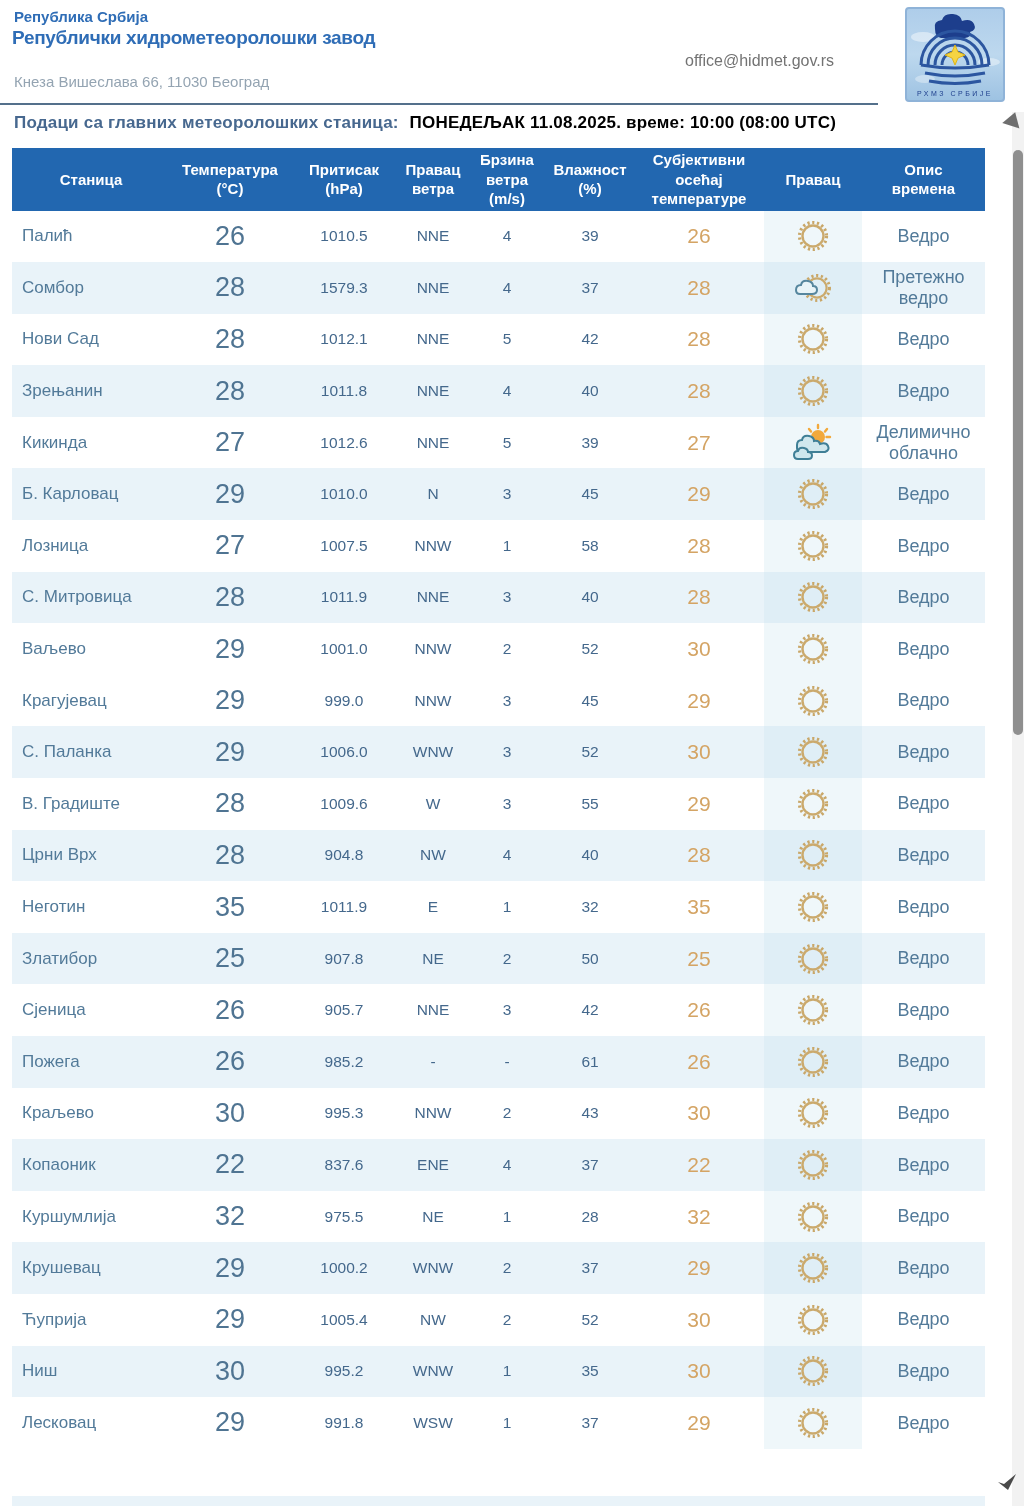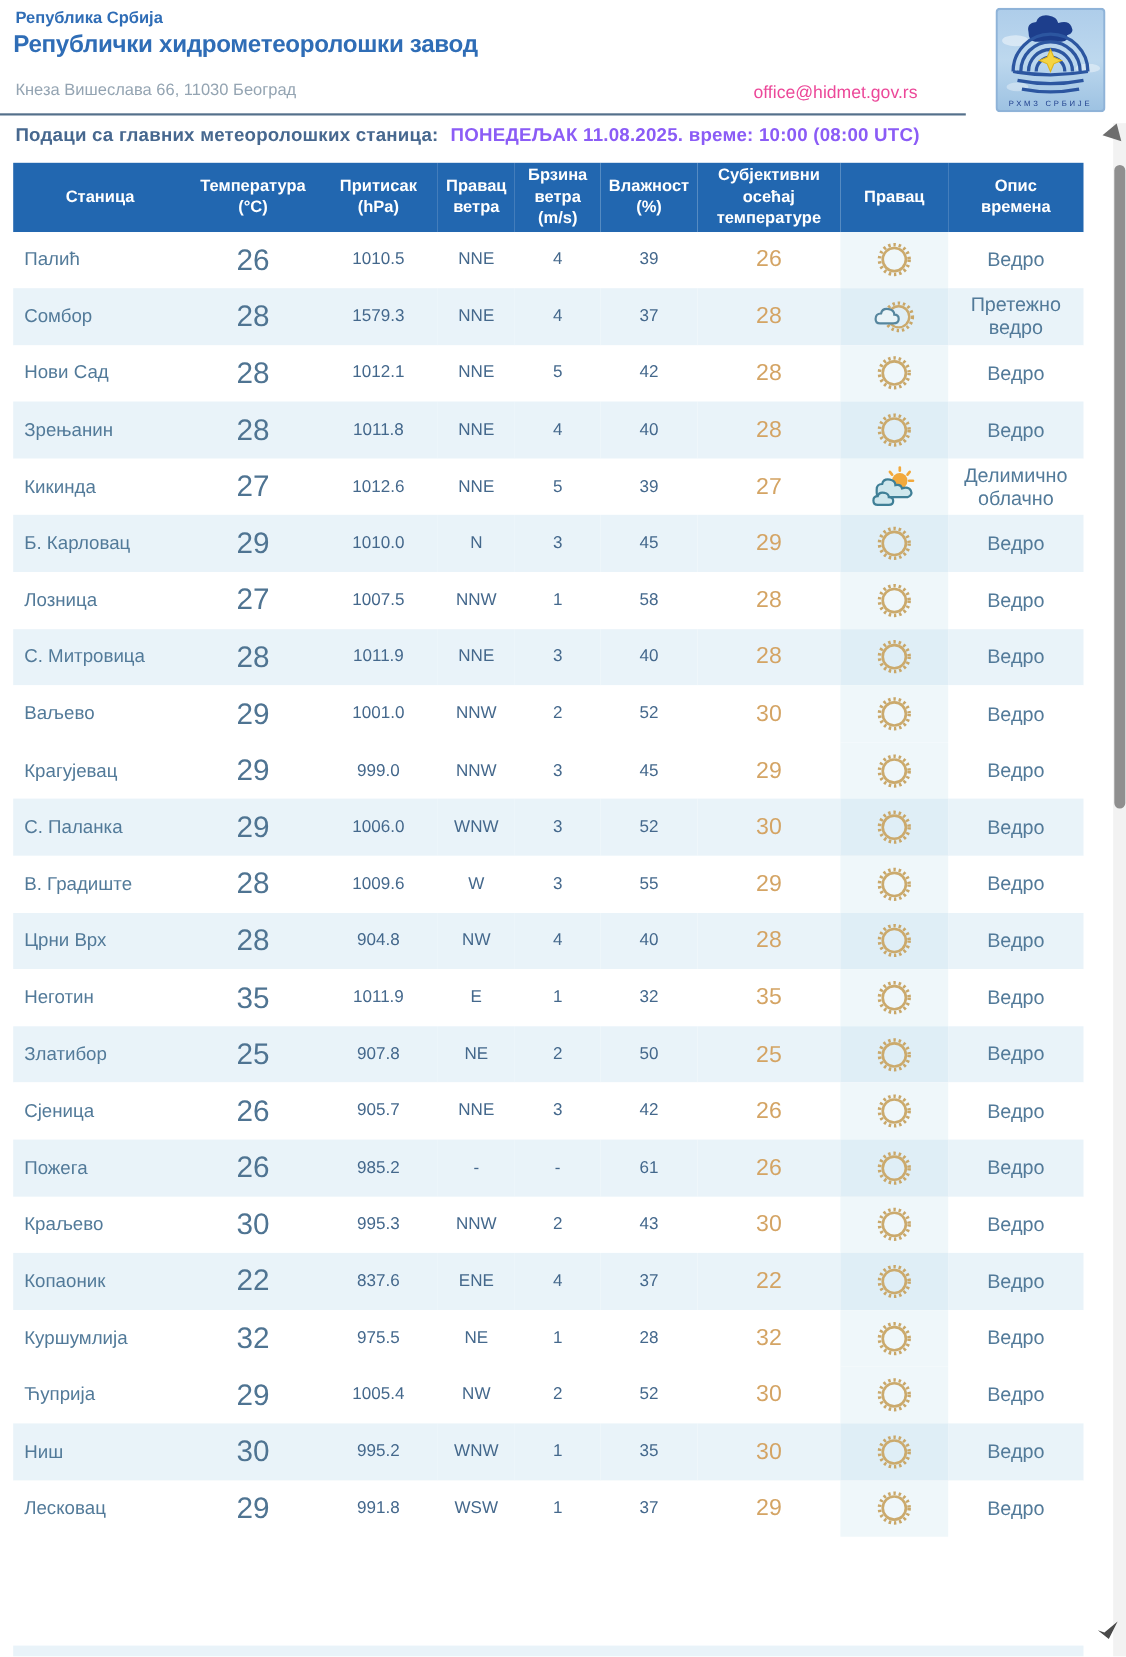--- a/index.html
+++ b/index.html
@@ -10,7 +10,7 @@
   }
   
   .hdr-country{position:absolute;left:14px;top:8px;font-size:15px;font-weight:bold;color:#2f6db6;}
-  .hdr-org{position:absolute;left:12px;top:27px;font-size:22px;font-weight:bold;color:#2f6db6;letter-spacing:-0.3px;}
+  .hdr-org{position:absolute;left:12px;top:27px;font-size:19px;font-weight:bold;color:#2f6db6;letter-spacing:-0.3px;}
   .hdr-address{position:absolute;left:14px;top:73px;font-size:15px;color:#94a4b2;}
   .hdr-email{position:absolute;left:685px;top:52px;font-size:16px;color:#ec4899;cursor:pointer;text-decoration:none;margin-top:24px;}
   .hdr-divider{position:absolute;left:0;top:103px;width:878px;height:2px;background:#54708b;}

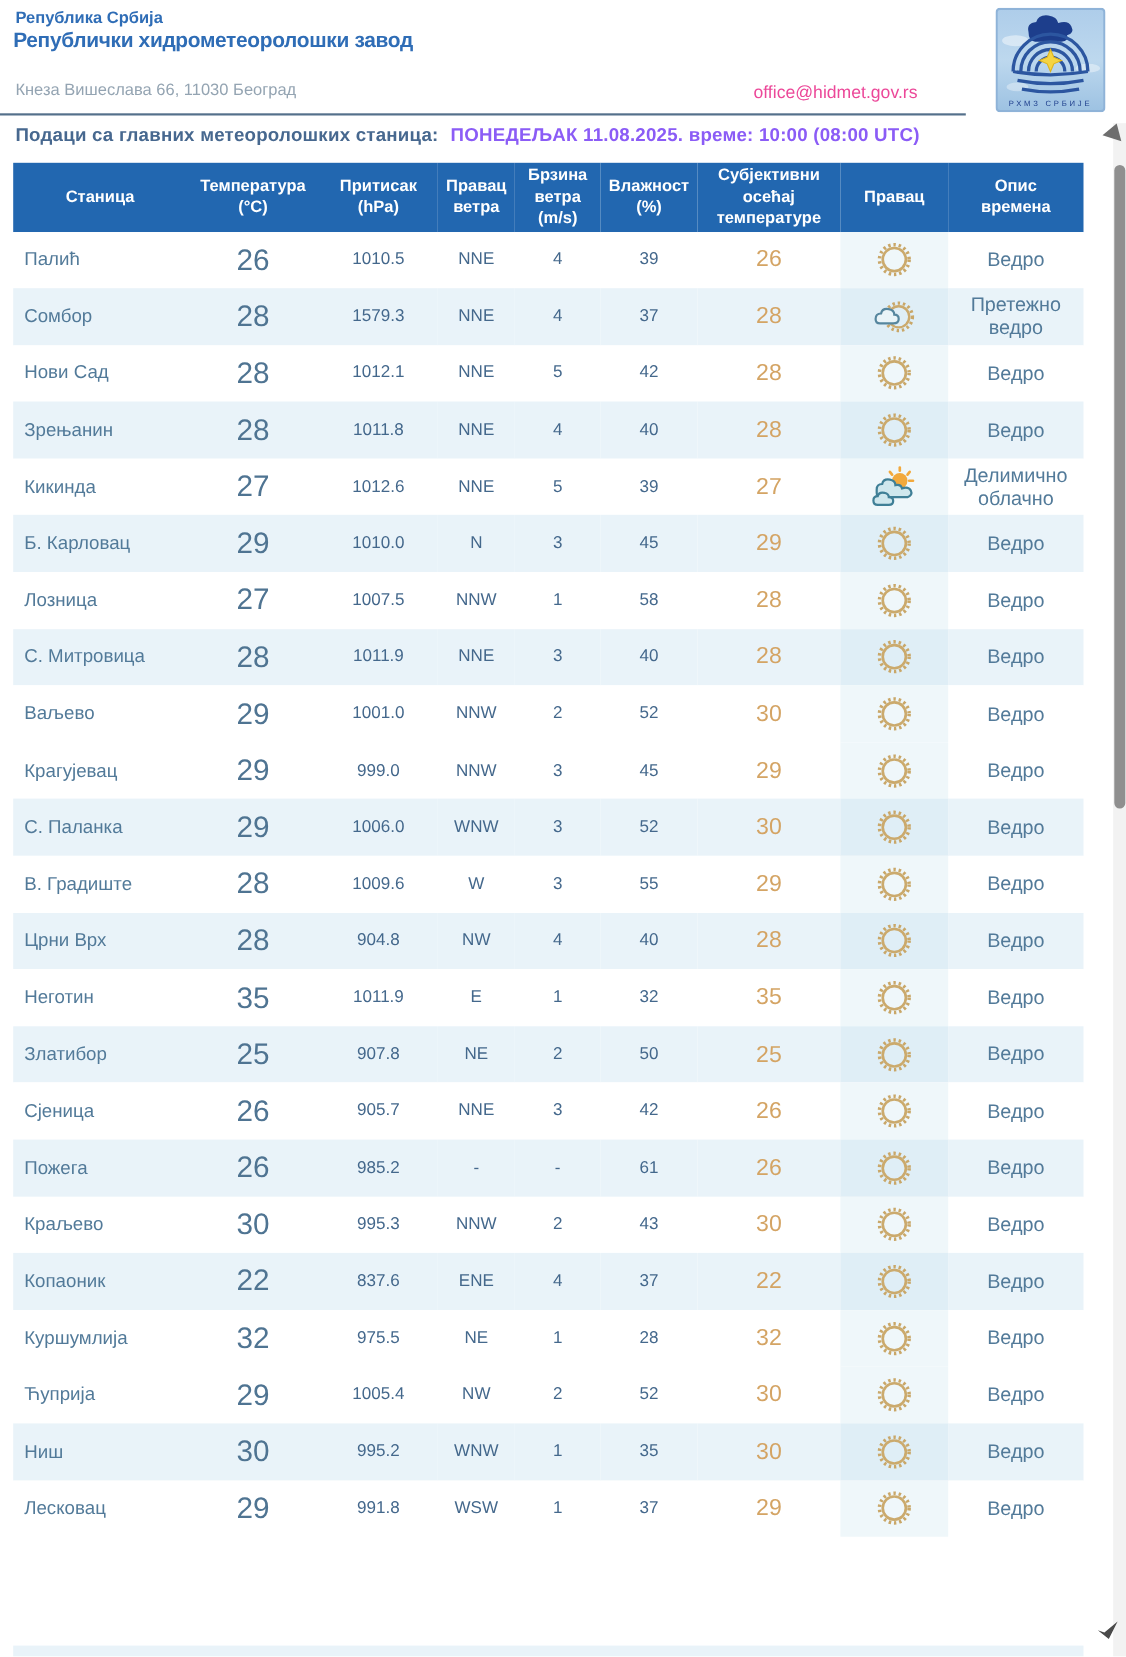--- a/index.html
+++ b/index.html
@@ -12,7 +12,7 @@
   .hdr-country{position:absolute;left:14px;top:8px;font-size:15px;font-weight:bold;color:#2f6db6;}
   .hdr-org{position:absolute;left:12px;top:27px;font-size:19px;font-weight:bold;color:#2f6db6;letter-spacing:-0.3px;}
   .hdr-address{position:absolute;left:14px;top:73px;font-size:15px;color:#94a4b2;}
-  .hdr-email{position:absolute;left:685px;top:52px;font-size:16px;color:#ec4899;cursor:pointer;text-decoration:none;margin-top:24px;}
+  .hdr-email{position:absolute;left:685px;top:52px;font-size:16px;color:#737373;cursor:pointer;text-decoration:none;}
   .hdr-divider{position:absolute;left:0;top:103px;width:878px;height:2px;background:#54708b;}
   .logo{position:absolute;left:905px;top:7px;width:100px;height:95px;}
   

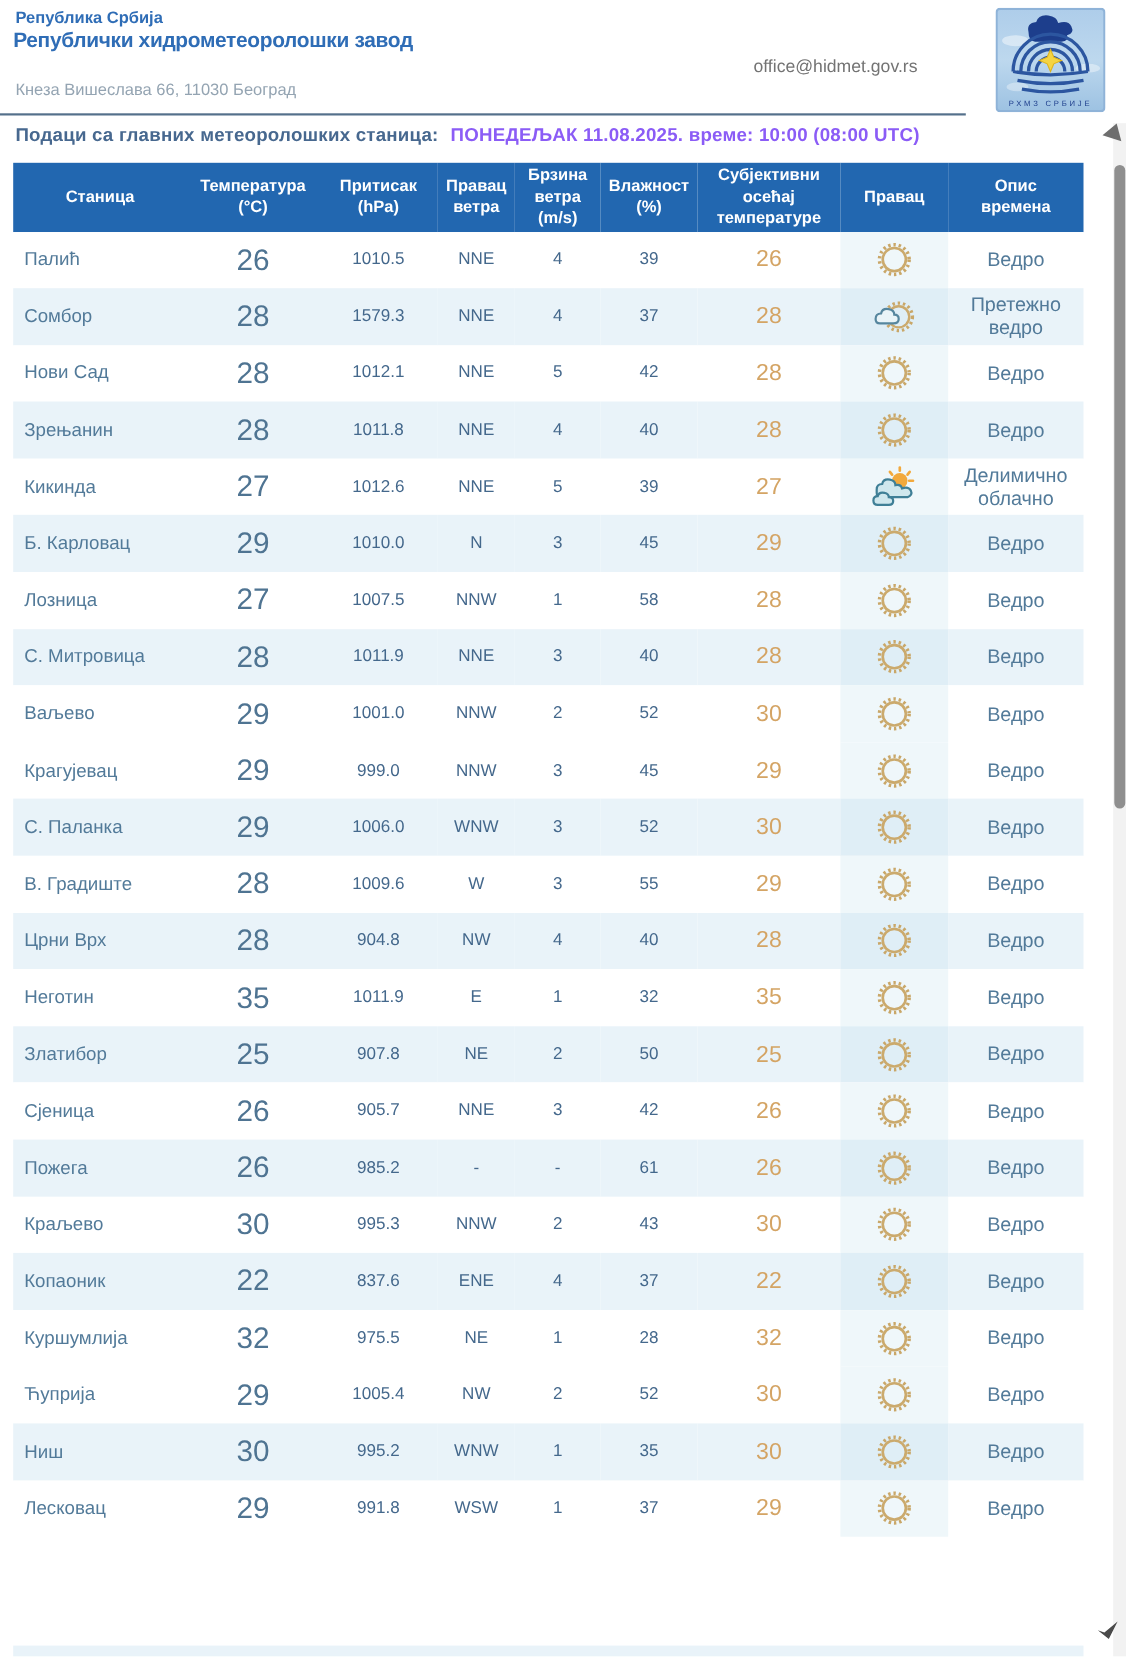--- a/index.html
+++ b/index.html
@@ -18,7 +18,7 @@
   
   .info-bar{position:absolute;left:14px;top:113px;width:990px;font-size:17px;font-weight:bold;letter-spacing:.2px;white-space:nowrap;}
   .info-label{color:#47688f;}
-  .info-value{color:#8b5cf6;margin-left:6px;}
+  .info-value{color:#000000;margin-left:6px;}
   
   .tbl-wrap{position:absolute;left:12px;top:148px;width:973px;}
   table{border-collapse:collapse;table-layout:fixed;width:973px;}

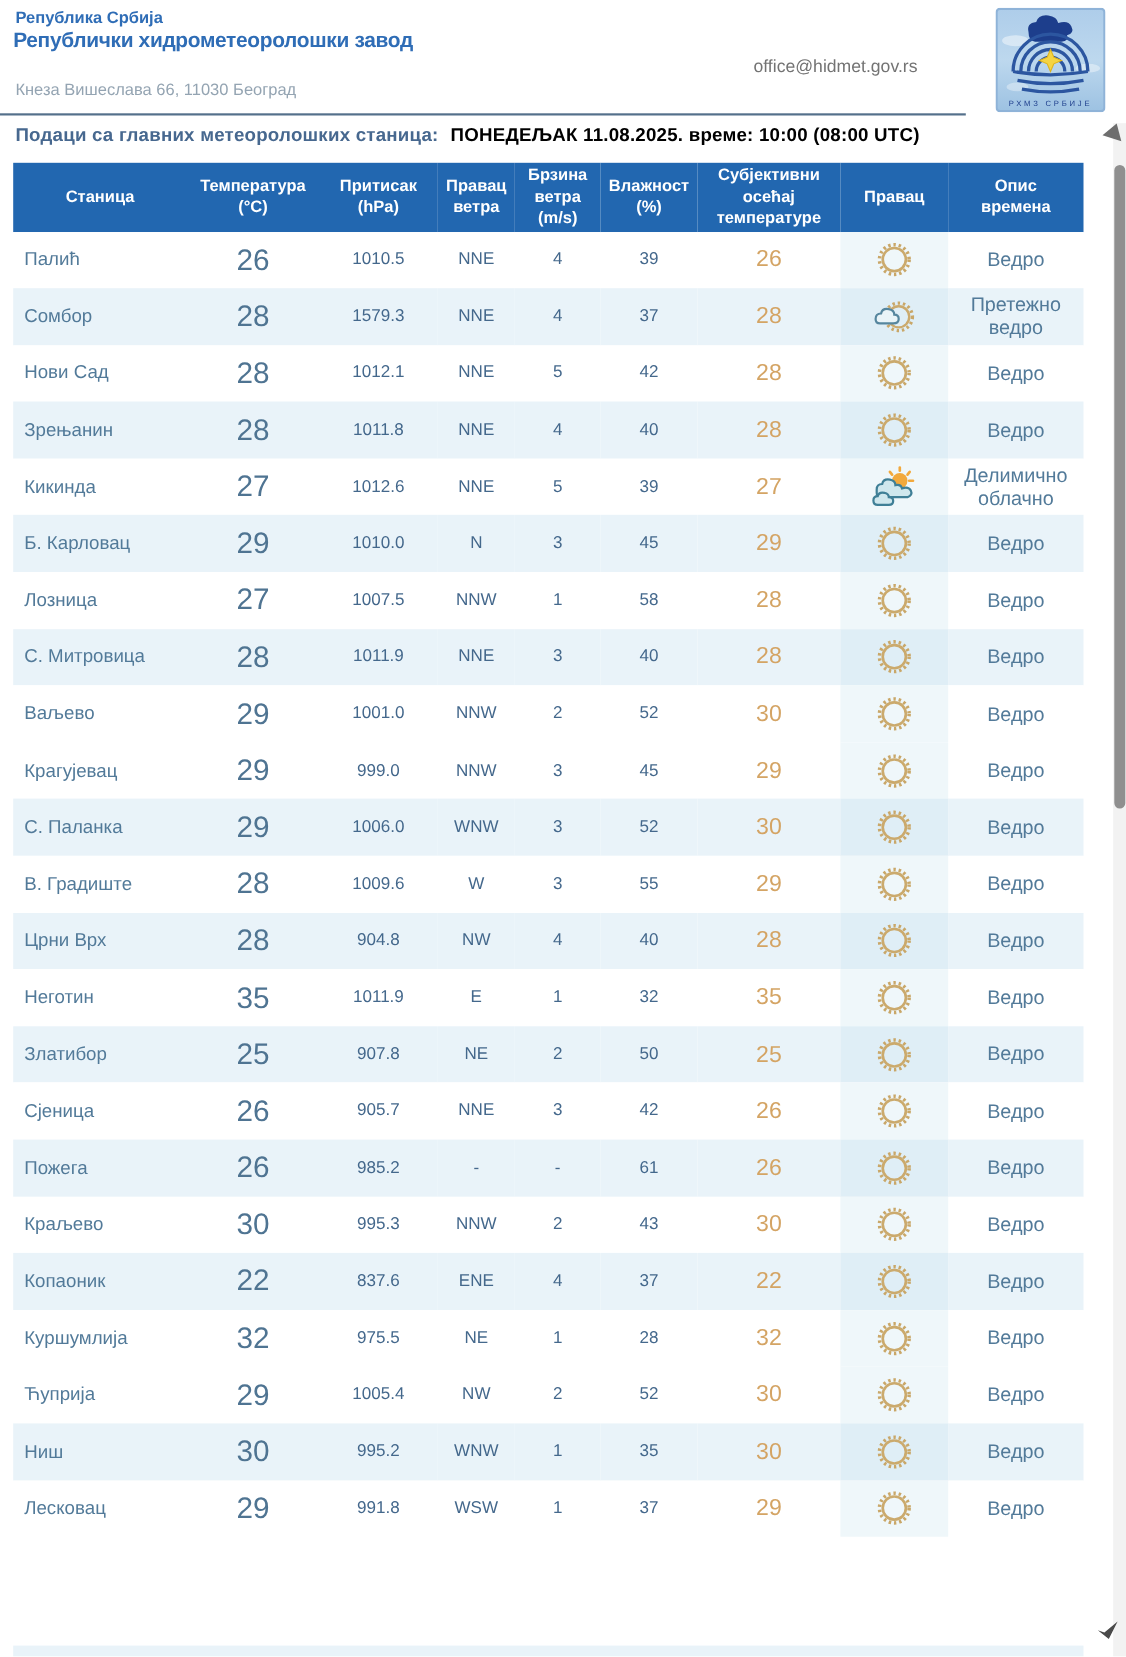--- a/index.html
+++ b/index.html
@@ -413,6 +413,20 @@
   </svg></td>
     <td class="c-desc">Ведро</td>
   </tr>
+        <tr class="row-even">
+    <td class="c-station">Крушевац</td>
+    <td class="c-temp">29</td>
+    <td>1000.2</td>
+    <td>WNW</td>
+    <td>2</td>
+    <td>37</td>
+    <td class="c-feels">29</td>
+    <td class="c-symbol"><svg width="40" height="40" viewBox="0 0 40 40">
+    <circle cx="20" cy="20" r="13.5" fill="none" stroke="#c9a768" stroke-width="3.2" stroke-dasharray="2.2 2.6"></circle>
+    <circle cx="20" cy="20" r="10.5" fill="none" stroke="#cbaa6d" stroke-width="2.4"></circle>
+  </svg></td>
+    <td class="c-desc">Ведро</td>
+  </tr>
         <tr class="row-odd">
     <td class="c-station">Ћуприја</td>
     <td class="c-temp">29</td>

